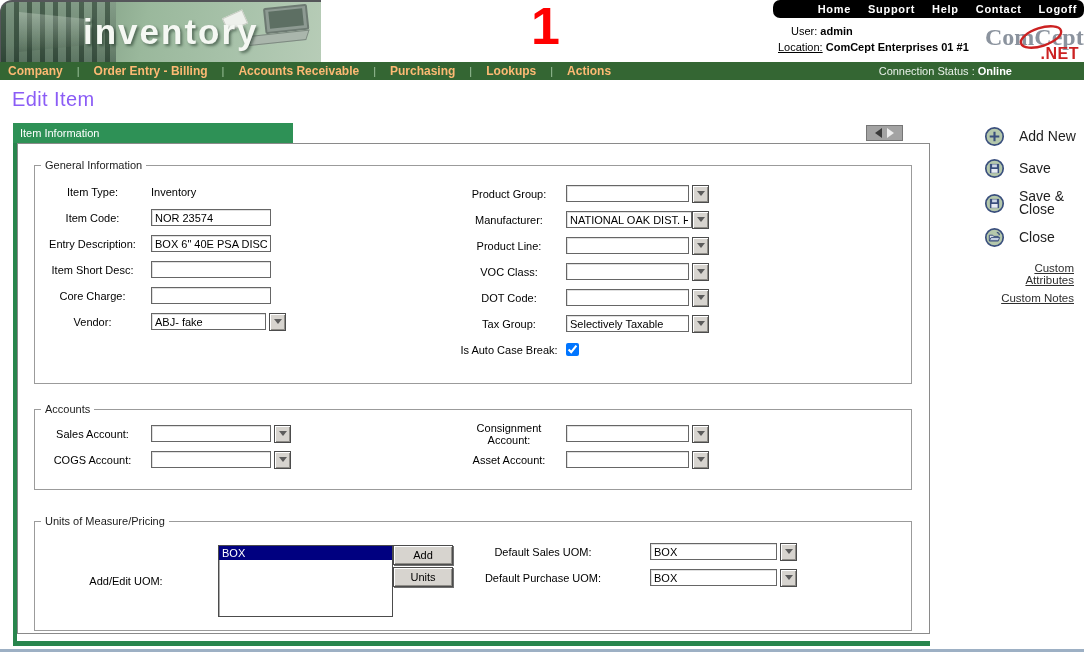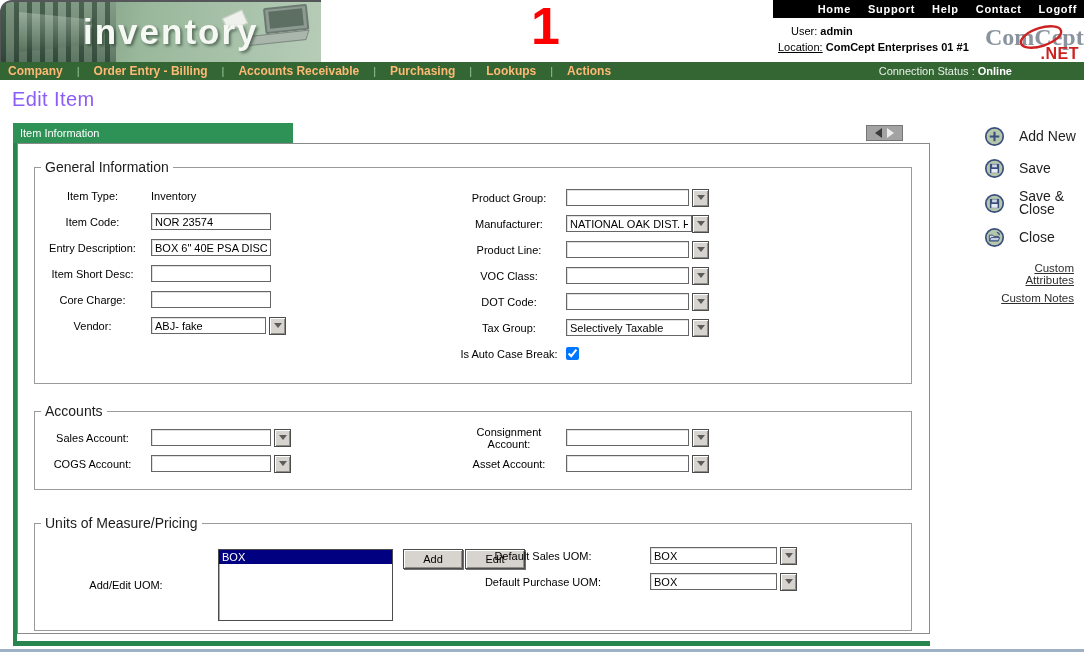--- a/index.html
+++ b/index.html
@@ -32,7 +32,7 @@
 
   
   .topbar { position:absolute; left:773px; top:0; width:311px; height:18px; background:#000;
-    display:flex; align-items:center; justify-content:flex-end; gap:17px; padding-right:7px; }
+    display:flex; align-items:center; justify-content:flex-end; gap:17px; padding-right:7px;border-radius:7px; }
   .topbar a { color:#fff; font-size:11px; font-weight:bold; letter-spacing:.7px; text-decoration:none; cursor:pointer; }
 
   

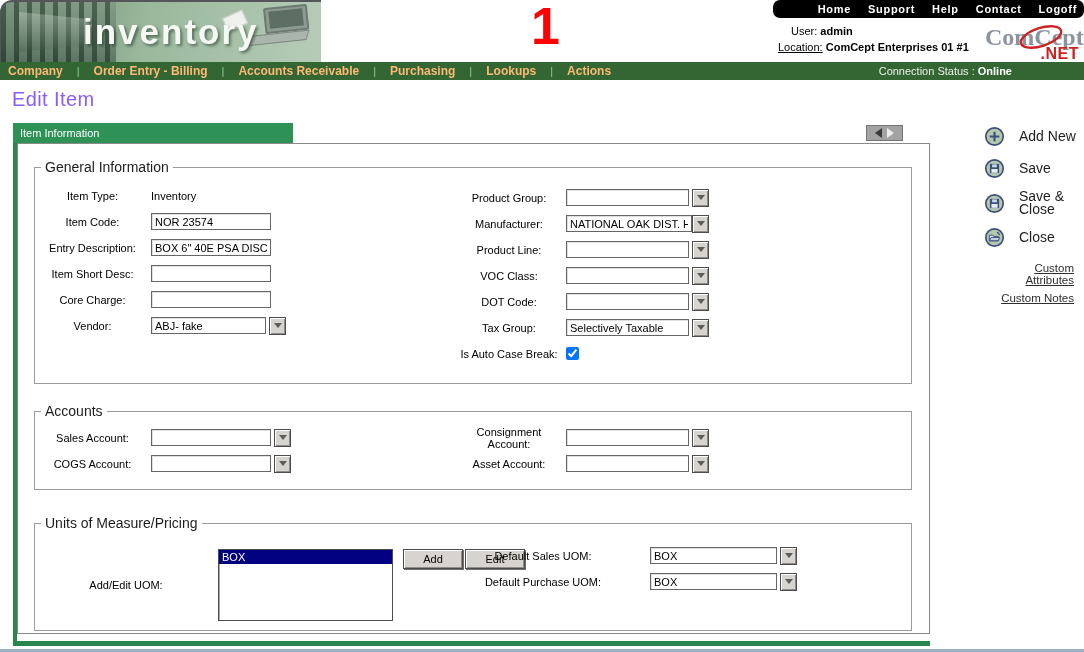--- a/index.html
+++ b/index.html
@@ -69,7 +69,7 @@
   .content { position:absolute; left:4px; top:20px; width:913px; height:491px; background:#fff; border:1px solid #8a8a8a; }
 
   fieldset { position:absolute; border:1px solid #9b9b9b; }
-  legend { font-size:14px; color:#1c1c1c; margin-left:6px; padding:0 4px;margin-top:48px; }
+  legend { font-size:11px; color:#1c1c1c; margin-left:6px; padding:0 4px;margin-top:48px; }
   .fs-general { left:16px; top:15px; width:878px; height:225px; }
   .fs-accounts { left:16px; top:259px; width:878px; height:87px; }
   .fs-uom { left:16px; top:371px; width:878px; height:116px; }

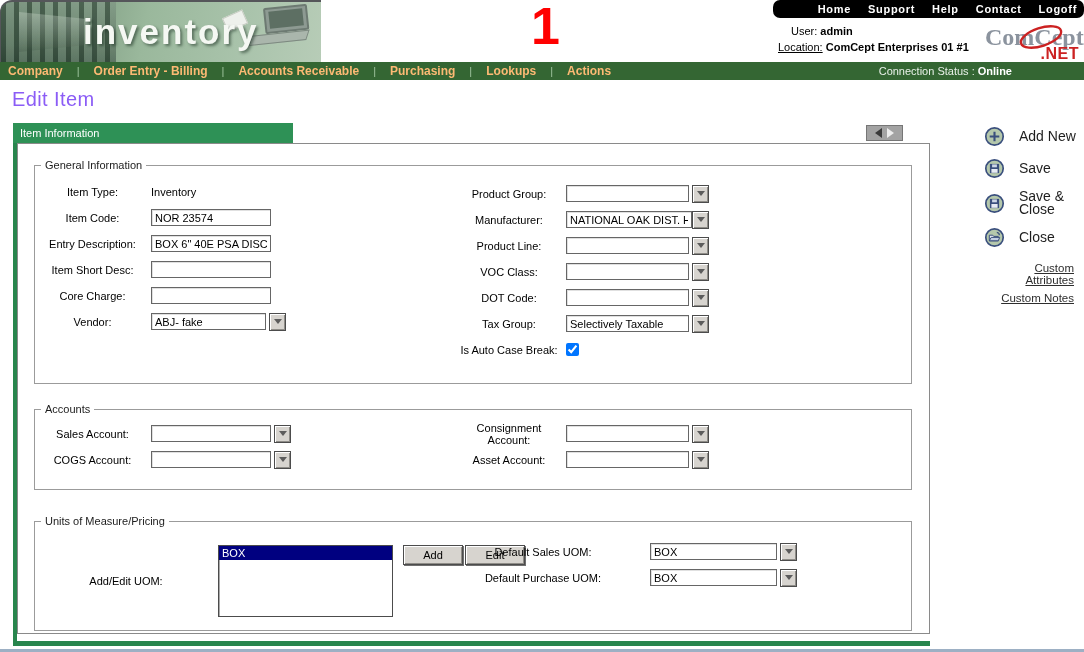--- a/index.html
+++ b/index.html
@@ -91,7 +91,7 @@
   .listbox { width:175px; height:72px; background:#fff; border:1px solid #4c4c4c;
     box-shadow:inset 1px 1px 0 #a9a9a9; overflow:hidden; cursor:pointer; }
   .list-item-selected { background:#000080; color:#fff; font-size:11px; padding:1px 3px; }
-  .btn-stack { display:flex; flex-direction:row; gap:2px; margin-left:10px; align-self:flex-start; }
+  .btn-stack { display:flex; flex-direction:column; gap:2px; align-self:flex-start; }
   .push-btn { width:60px; height:20px; background:#d7d4cf; border:1px solid #4c4c4c; font-family:"Liberation Sans", sans-serif;
     font-size:11px; box-shadow:inset 1px 1px 0 #fff, inset -1px -1px 0 #8f8d88, 1px 1px 0 #6f6f6f; cursor:pointer; }
 

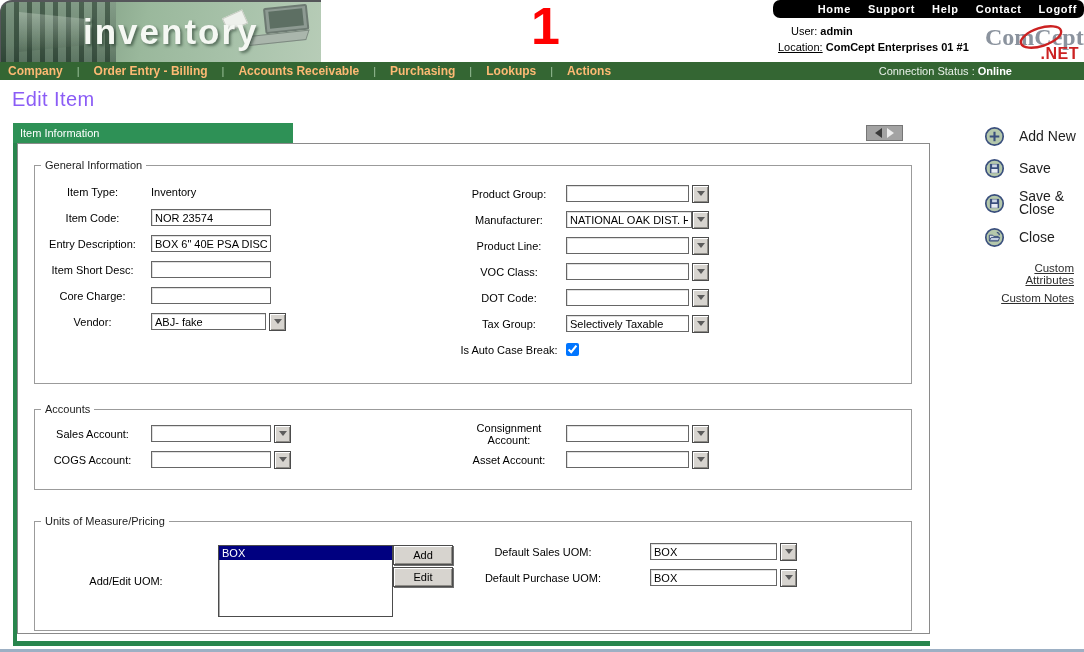--- a/index.html
+++ b/index.html
@@ -328,7 +328,7 @@
             </div>
             <div class="btn-stack">
               <button class="push-btn">Add</button>
-              <button class="push-btn">Edit</button>
+              <button class="push-btn">Units</button>
             </div>
           </div>
         </div>

